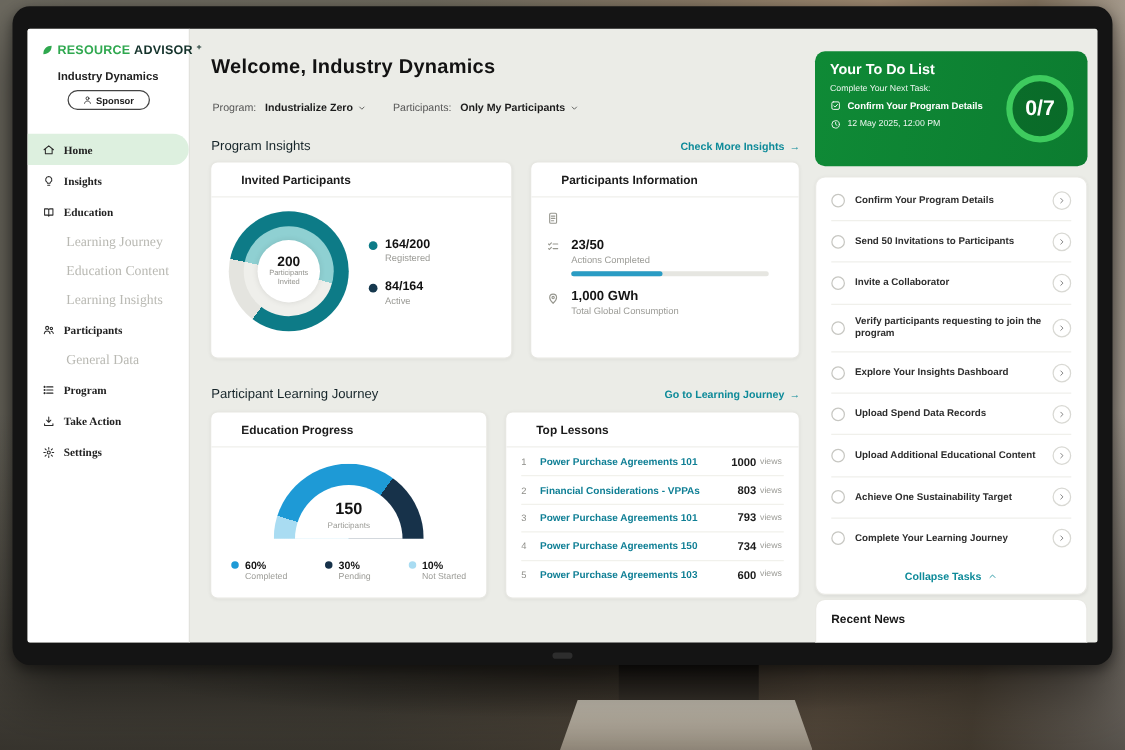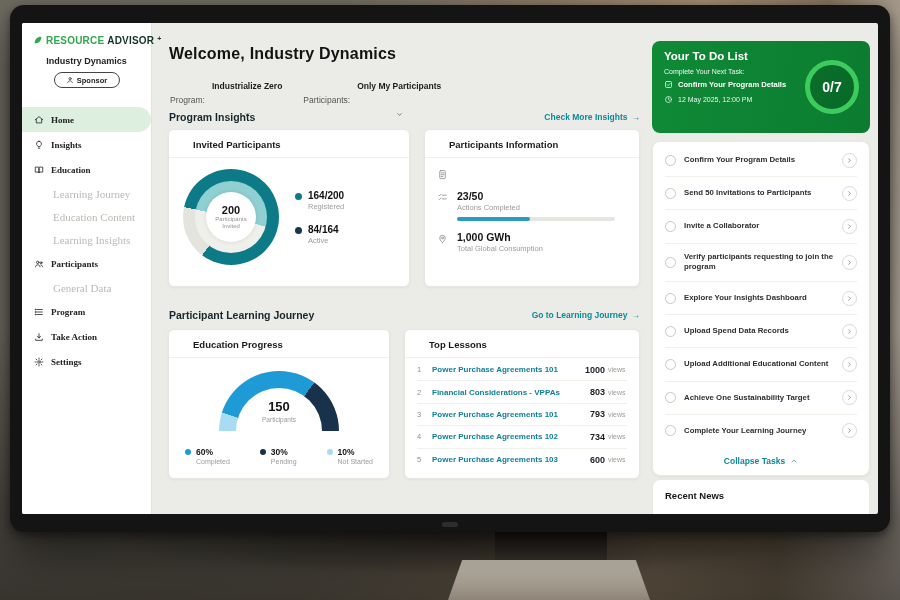--- a/index.html
+++ b/index.html
@@ -48,7 +48,7 @@
   .welcome { font-size:16px; font-weight:bold; color:#121212; position:absolute; top:22px; left:1px; letter-spacing:.2px; }
   .filters { position:absolute; top:58px; left:2px; display:flex; align-items:center; gap:7px; font-size:8.5px; color:#555; }
   .filters .pl { margin-left:14px; }
-  .filter-val { display:flex; align-items:center; gap:20px; font-weight:bold; color:#1c1c1c; cursor:pointer;flex-direction:column; }
+  .filter-val { display:flex; align-items:center; gap:4px; font-weight:bold; color:#1c1c1c; cursor:pointer; }
   .filter-val svg { width:7px; height:7px; stroke:#333; }
   .sec-head { position:absolute; left:1px; right:0; display:flex; justify-content:space-between; align-items:center; }
   .sec-title { font-size:10.5px; font-weight:bold; color:#17262b; }

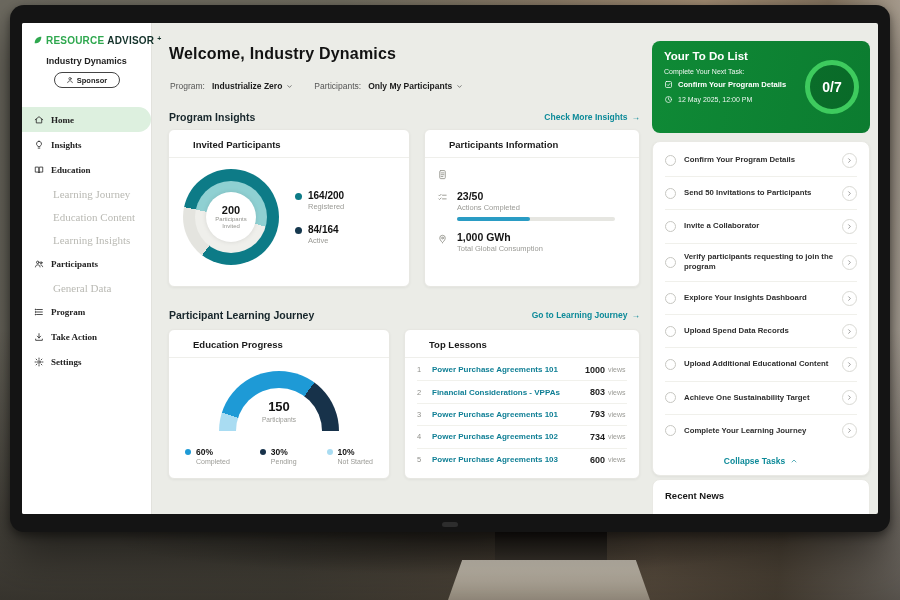--- a/index.html
+++ b/index.html
@@ -123,7 +123,7 @@
   .hero-time { display:flex; align-items:center; gap:5px; margin-top:6px; font-size:7px; opacity:.93; }
   .hero-ring { position:absolute; right:11px; top:19px; width:54px; height:54px; border-radius:50%;
     border:5px solid #3ecb5e; background:rgba(0,40,12,.22); display:flex; align-items:center; justify-content:center;
-    font-size:14px; font-weight:bold; color:#fff; }
+    font-size:17px; font-weight:bold; color:#fff; }
 
   .tasks { position:absolute; top:118px; left:0; width:218px; background:#fff; border-radius:8px;
     padding:2px 12px 4px; box-shadow:0 1px 3px rgba(0,0,0,.06); border:1px solid #e9e9e4; }

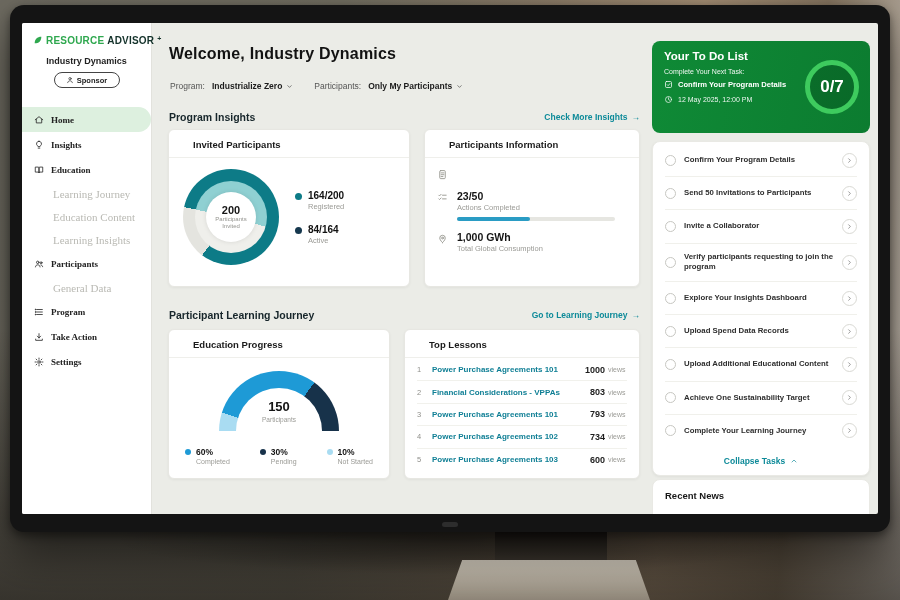--- a/index.html
+++ b/index.html
@@ -51,7 +51,7 @@
   .filter-val { display:flex; align-items:center; gap:4px; font-weight:bold; color:#1c1c1c; cursor:pointer; }
   .filter-val svg { width:7px; height:7px; stroke:#333; }
   .sec-head { position:absolute; left:1px; right:0; display:flex; justify-content:space-between; align-items:center; }
-  .sec-title { font-size:10.5px; font-weight:bold; color:#17262b; }
+  .sec-title { font-size:10.5px; font-weight:normal; color:#17262b; }
   .sec-link { display:flex; align-items:center; gap:4px; font-size:8.5px; font-weight:bold; color:#0d8a99; cursor:pointer; }
   .card { position:absolute; background:#fff; border:1px solid #e7e7e2; border-radius:6px; box-shadow:0 1px 3px rgba(0,0,0,.05); overflow:hidden; }
   .card-title { font-size:9.5px; font-weight:bold; color:#1b1b1b; padding:9px 24px 7px; border-bottom:1px solid #efefeb; }

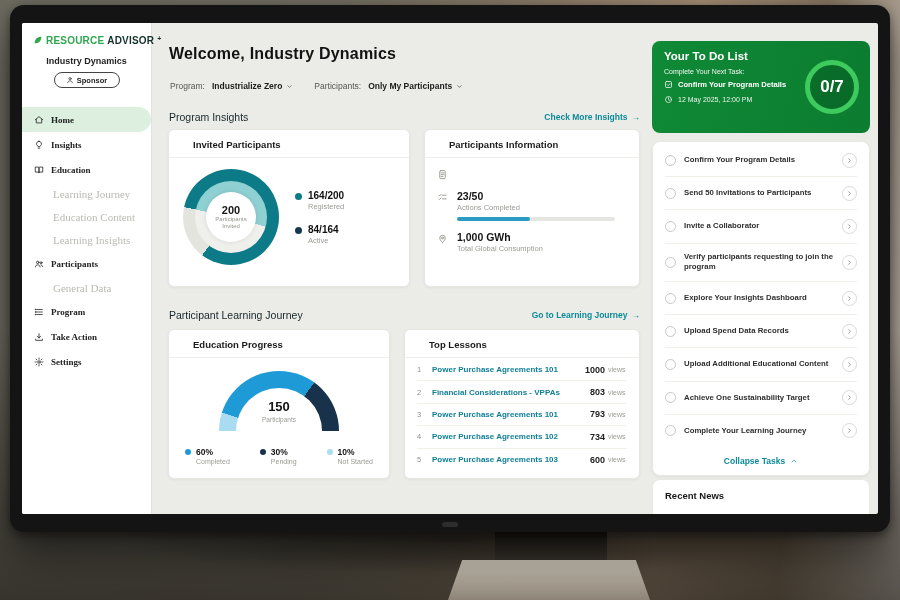--- a/index.html
+++ b/index.html
@@ -401,7 +401,7 @@
               </div>
               <div class="lesson">
                 <span class="l-rank">4</span>
-                <span class="l-title">Power Purchase Agreements 102</span>
+                <span class="l-title">Power Purchase Agreements 150</span>
                 <span class="l-views">734</span>
                 <span class="l-suffix">views</span>
               </div>

